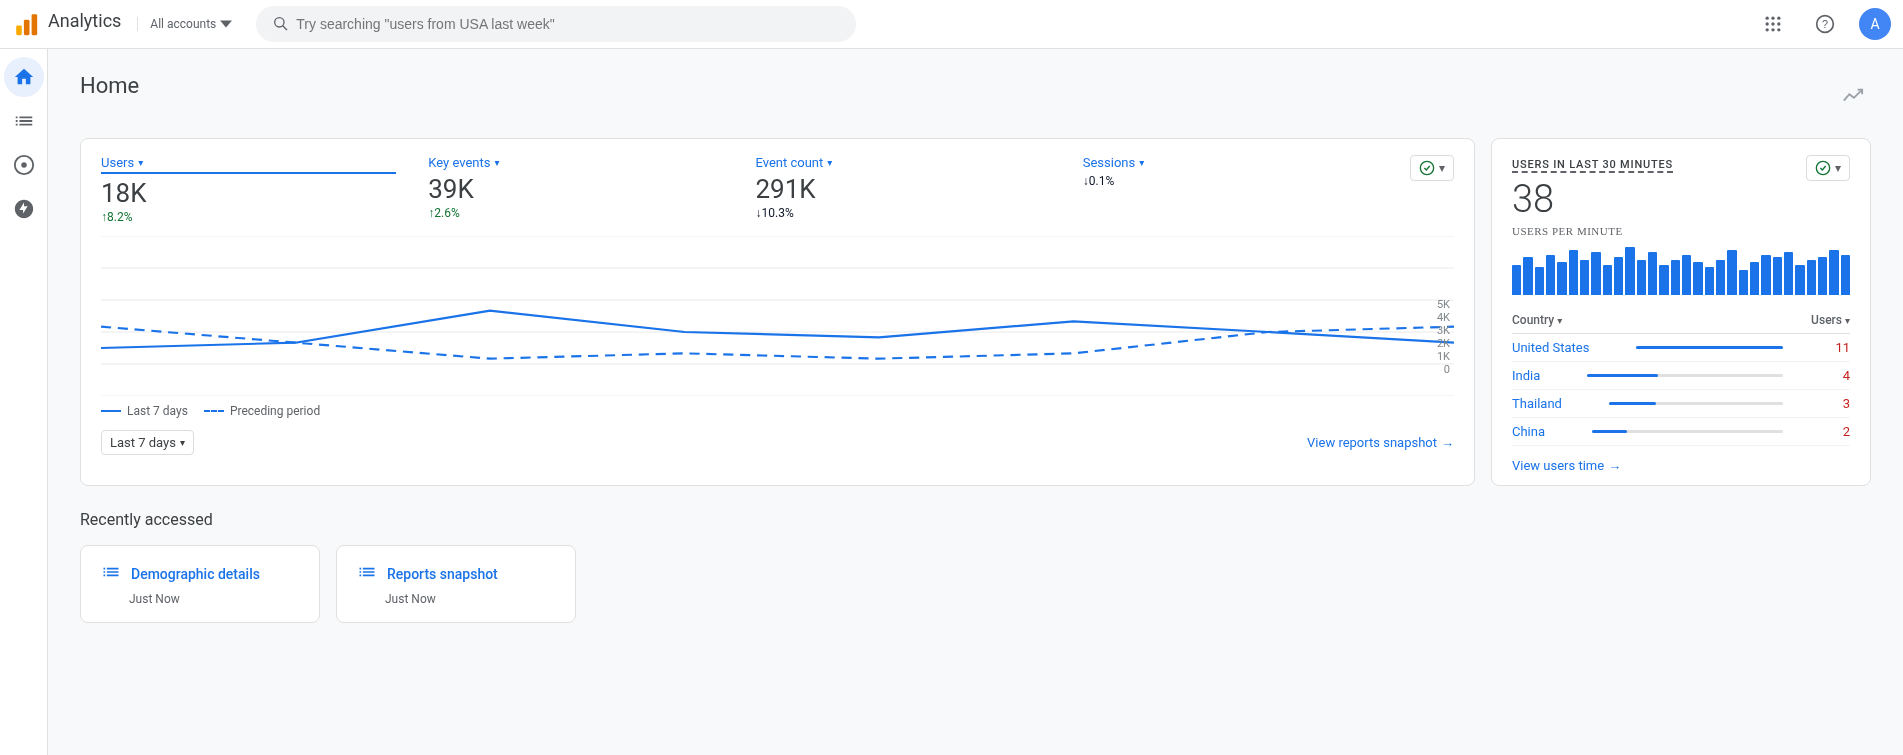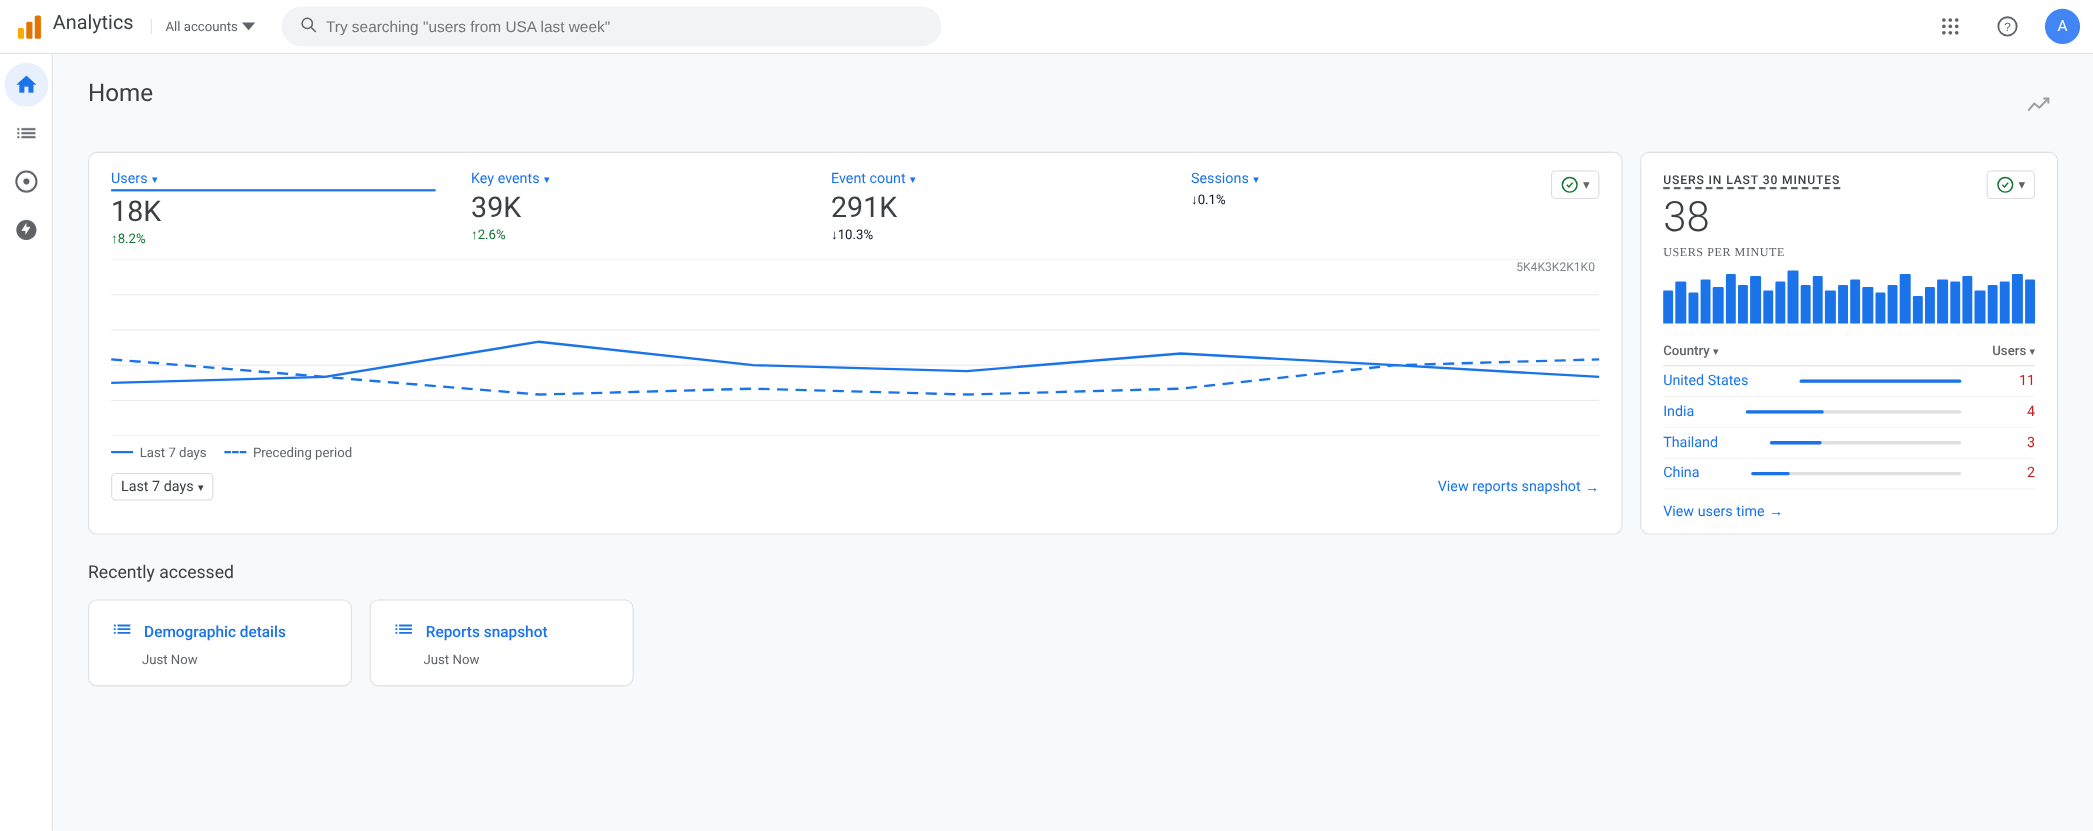--- a/index.html
+++ b/index.html
@@ -80,7 +80,7 @@
     .chart-svg { width: 100%; height: 100%; }
     .chart-y-labels {
       position: absolute; right: 0; top: 0; bottom: 20px;
-      display: flex; flex-direction: row; justify-content: flex-end;
+      display: flex; flex-direction: column; justify-content: flex-end;
       font-size: 11px; color: #80868b; text-align: right; padding-right: 4px;
     }
     .chart-x-labels {

